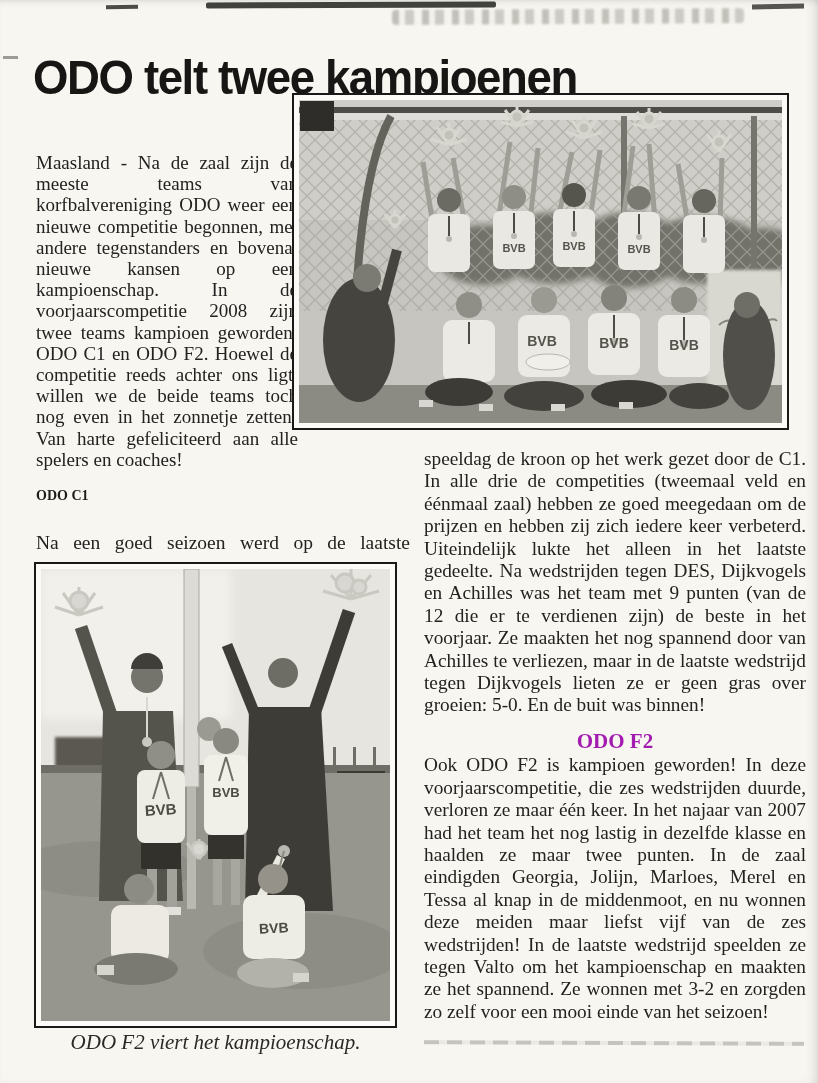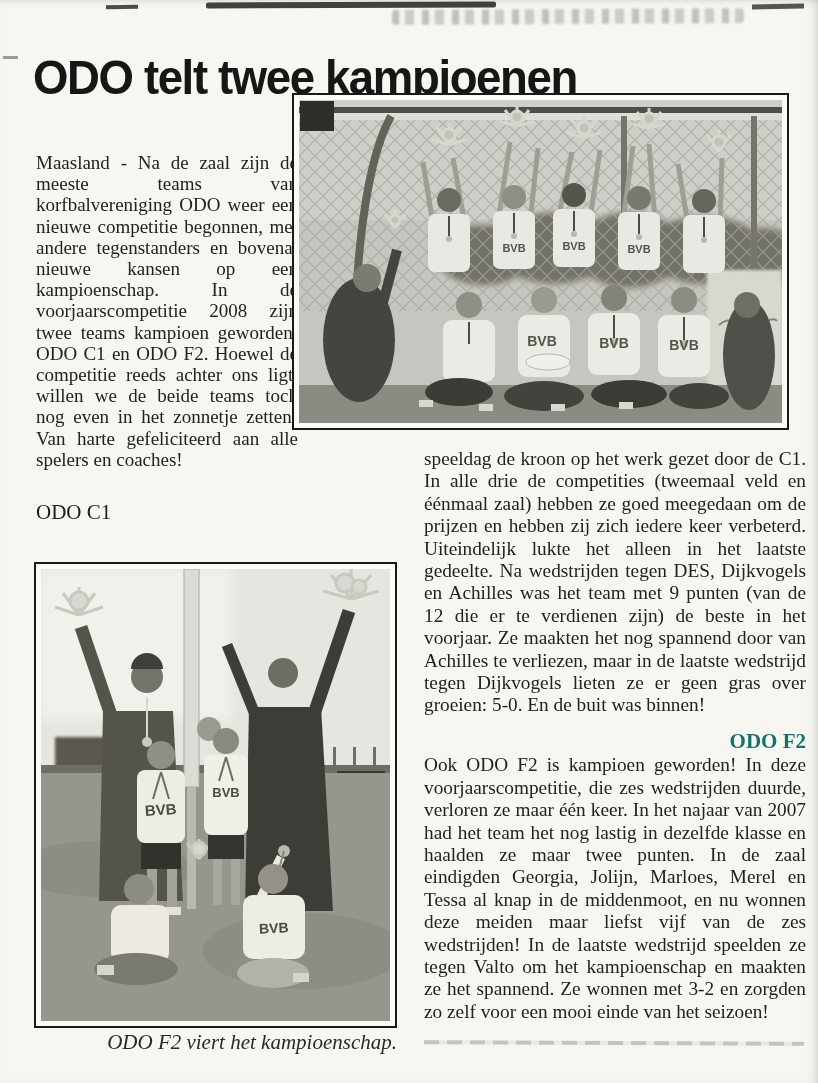--- a/index.html
+++ b/index.html
@@ -37,8 +37,8 @@
     font-size:19px;line-height:21.2px;text-align:justify;color:#232220;
   }
   .c1-head{
-    position:absolute;left:36px;top:500px;width:380px;
-    font-weight:normal;font-size:21px;color:#1d1c1a;
+    position:absolute;left:36px;top:488px;width:380px;
+    font-weight:bold;font-size:14px;color:#1d1c1a;
   }
   .c1-lead{
     position:absolute;left:36px;top:532px;width:374px;

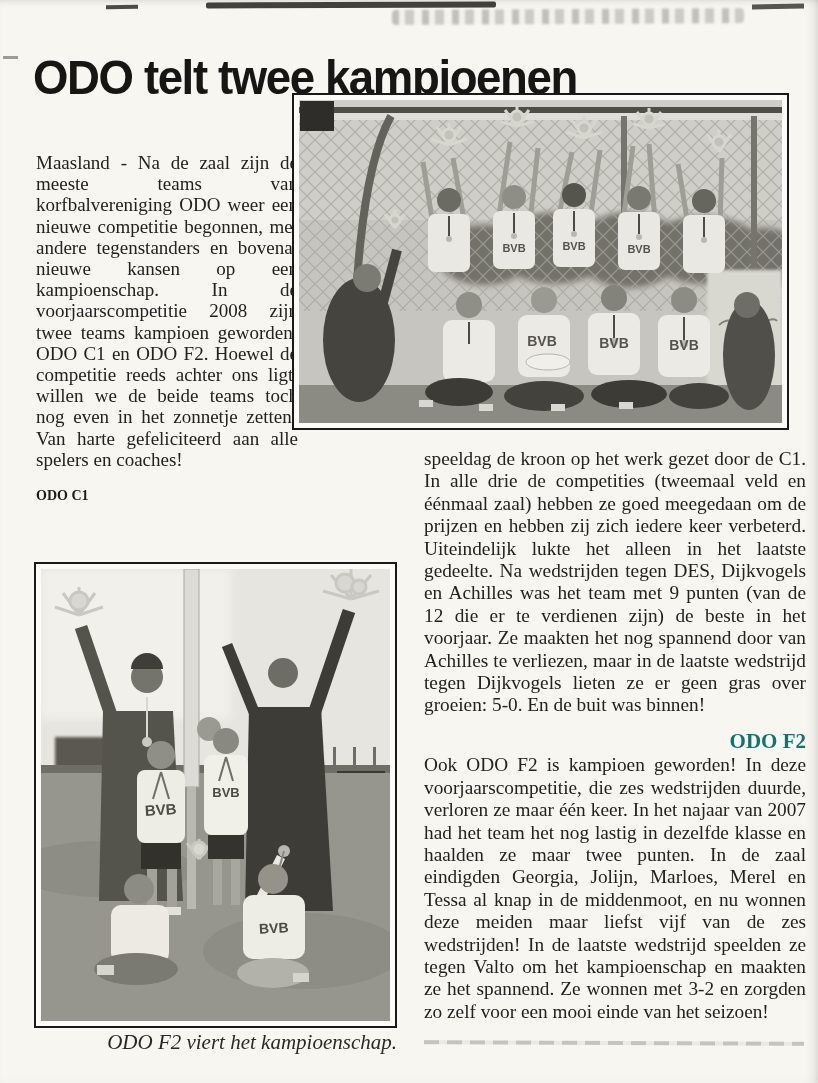--- a/index.html
+++ b/index.html
@@ -85,6 +85,7 @@
   <div class="intro">Maasland - Na de zaal zijn de meeste teams van korfbalvereniging ODO weer een nieuwe competitie begonnen, met andere tegenstanders en bovenal nieuwe kansen op een kampioenschap. In de voorjaarscompetitie 2008 zijn twee teams kampioen geworden: ODO C1 en ODO F2. Hoewel de competitie reeds achter ons ligt, willen we de beide teams toch nog even in het zonnetje zetten! Van harte gefeliciteerd aan alle spelers en coaches!</div>
 
   <div class="c1-head">ODO C1</div>
+  <div class="c1-lead">Na een goed seizoen werd op de laatste</div>
 
   <div class="photo-frame top">
     <svg viewBox="0 0 483 323" preserveAspectRatio="none">

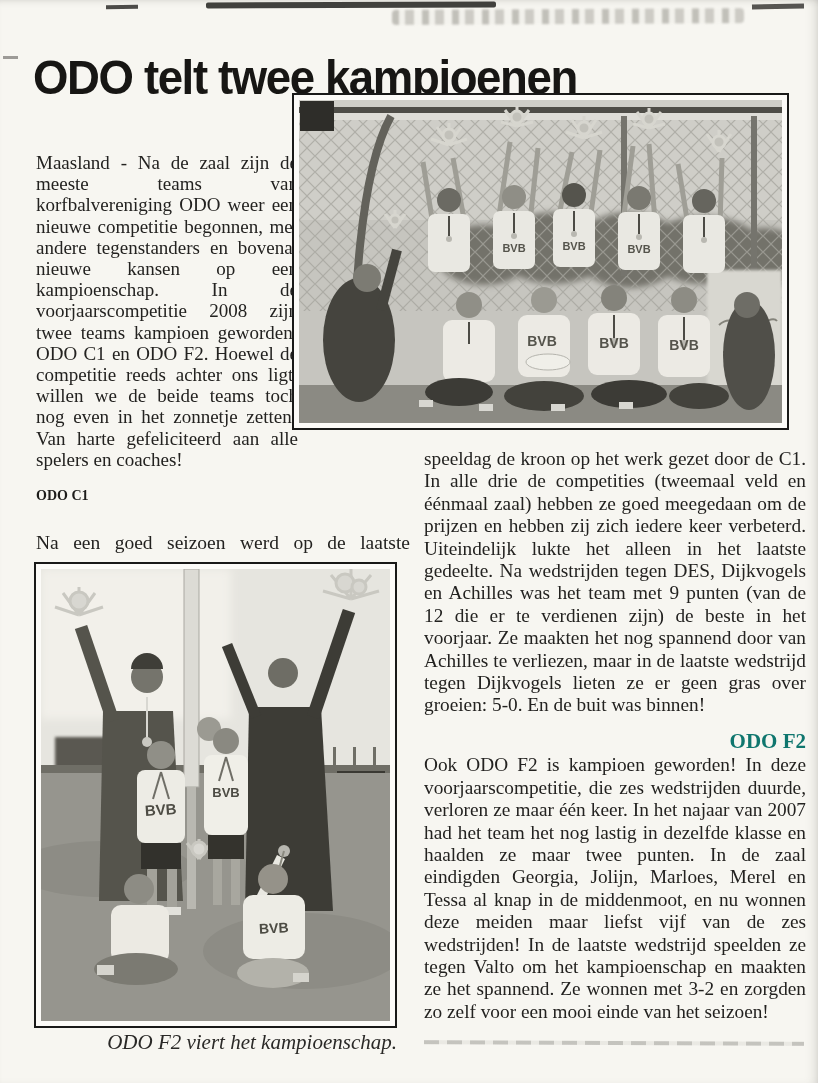--- a/index.html
+++ b/index.html
@@ -60,7 +60,7 @@
     font-size:19.3px;line-height:22.4px;text-align:justify;color:#232220;
   }
   .rightcol .sec-head{
-    font-weight:bold;font-size:21px;text-align:right;margin:13px 0 2px 0;color:#0f766e;
+    font-weight:bold;font-size:21px;text-align:center;margin:13px 0 2px 0;color:#a21caf;
   }
   .rightcol p{margin:0;}
   .underline-artifact{

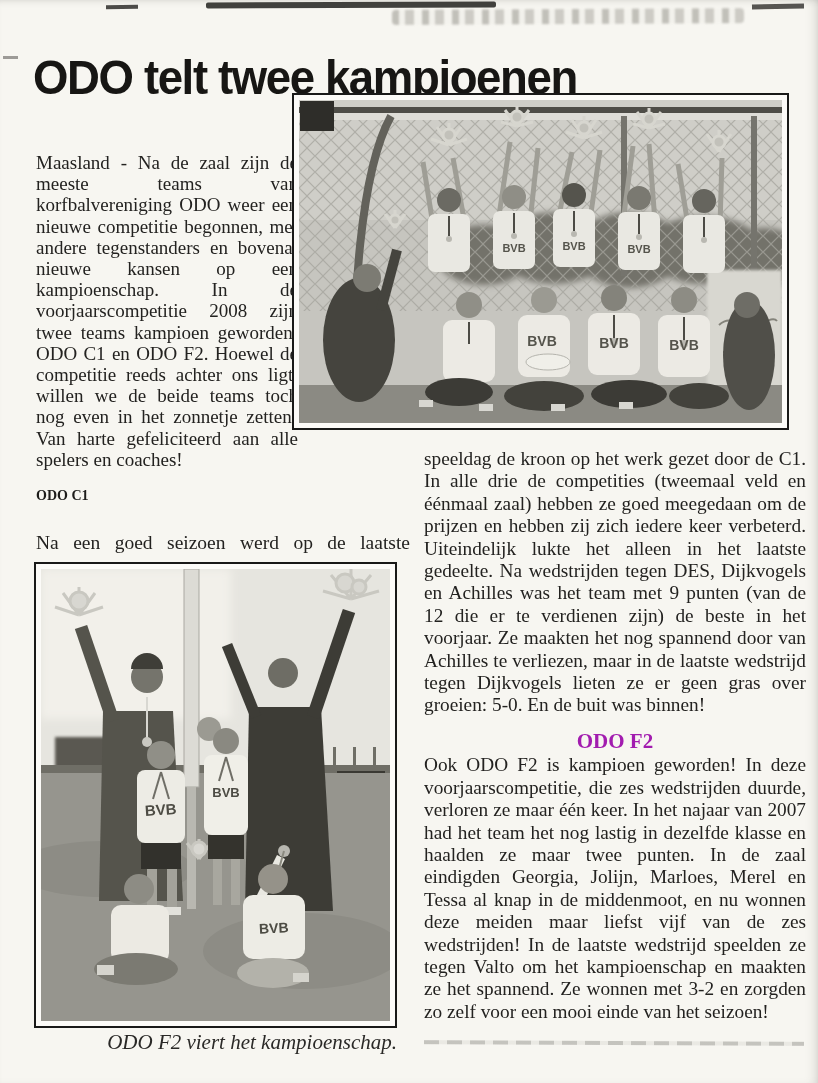--- a/index.html
+++ b/index.html
@@ -53,7 +53,7 @@
   .photo-frame svg{display:block;width:100%;height:100%;}
   .caption{font-style:italic;color:#2a2927;}
   .caption.c1{position:absolute;left:447px;top:436px;font-size:24px;}
-  .caption.f2{position:absolute;left:34px;top:1030px;width:363px;text-align:right;font-size:21px;}
+  .caption.f2{position:absolute;left:34px;top:1030px;width:363px;text-align:center;font-size:21px;}
   
   .rightcol{
     position:absolute;left:424px;top:448px;width:382px;

